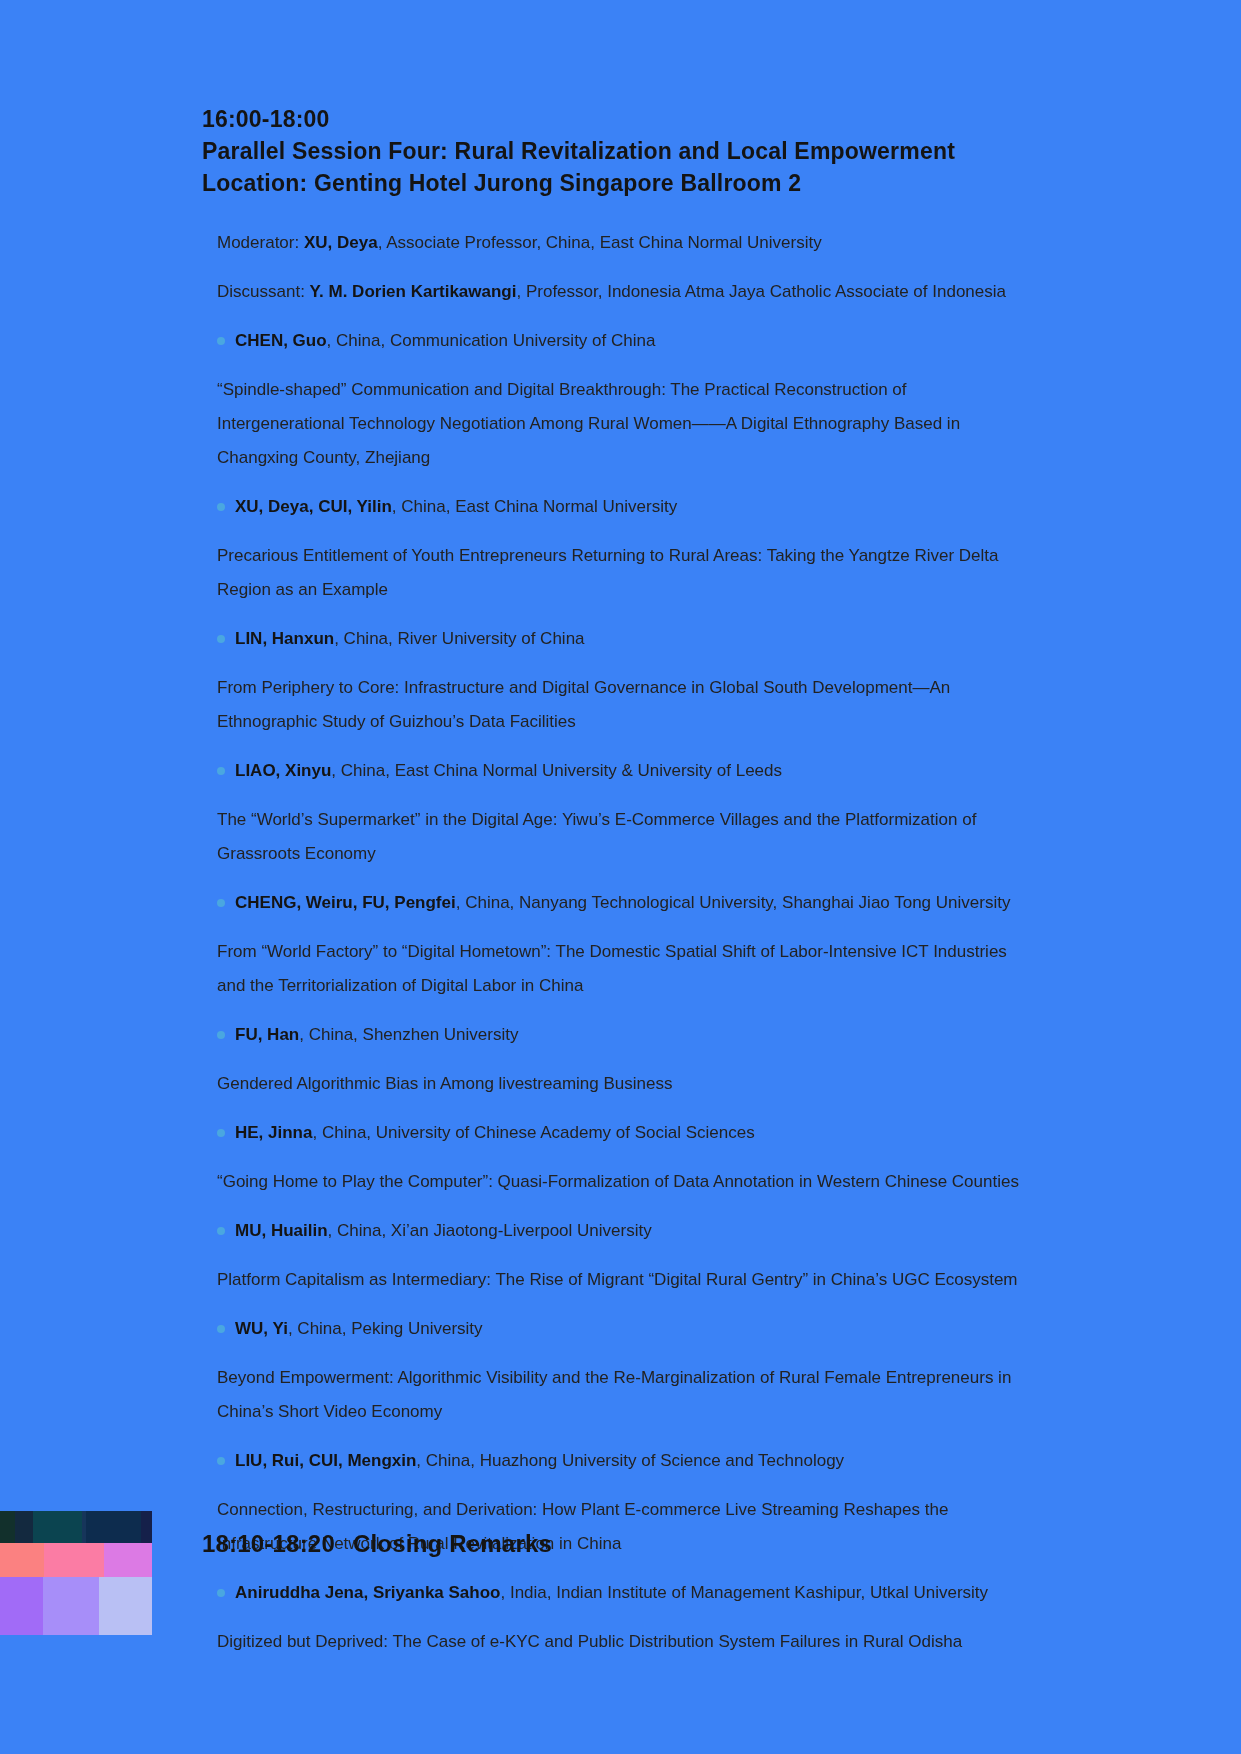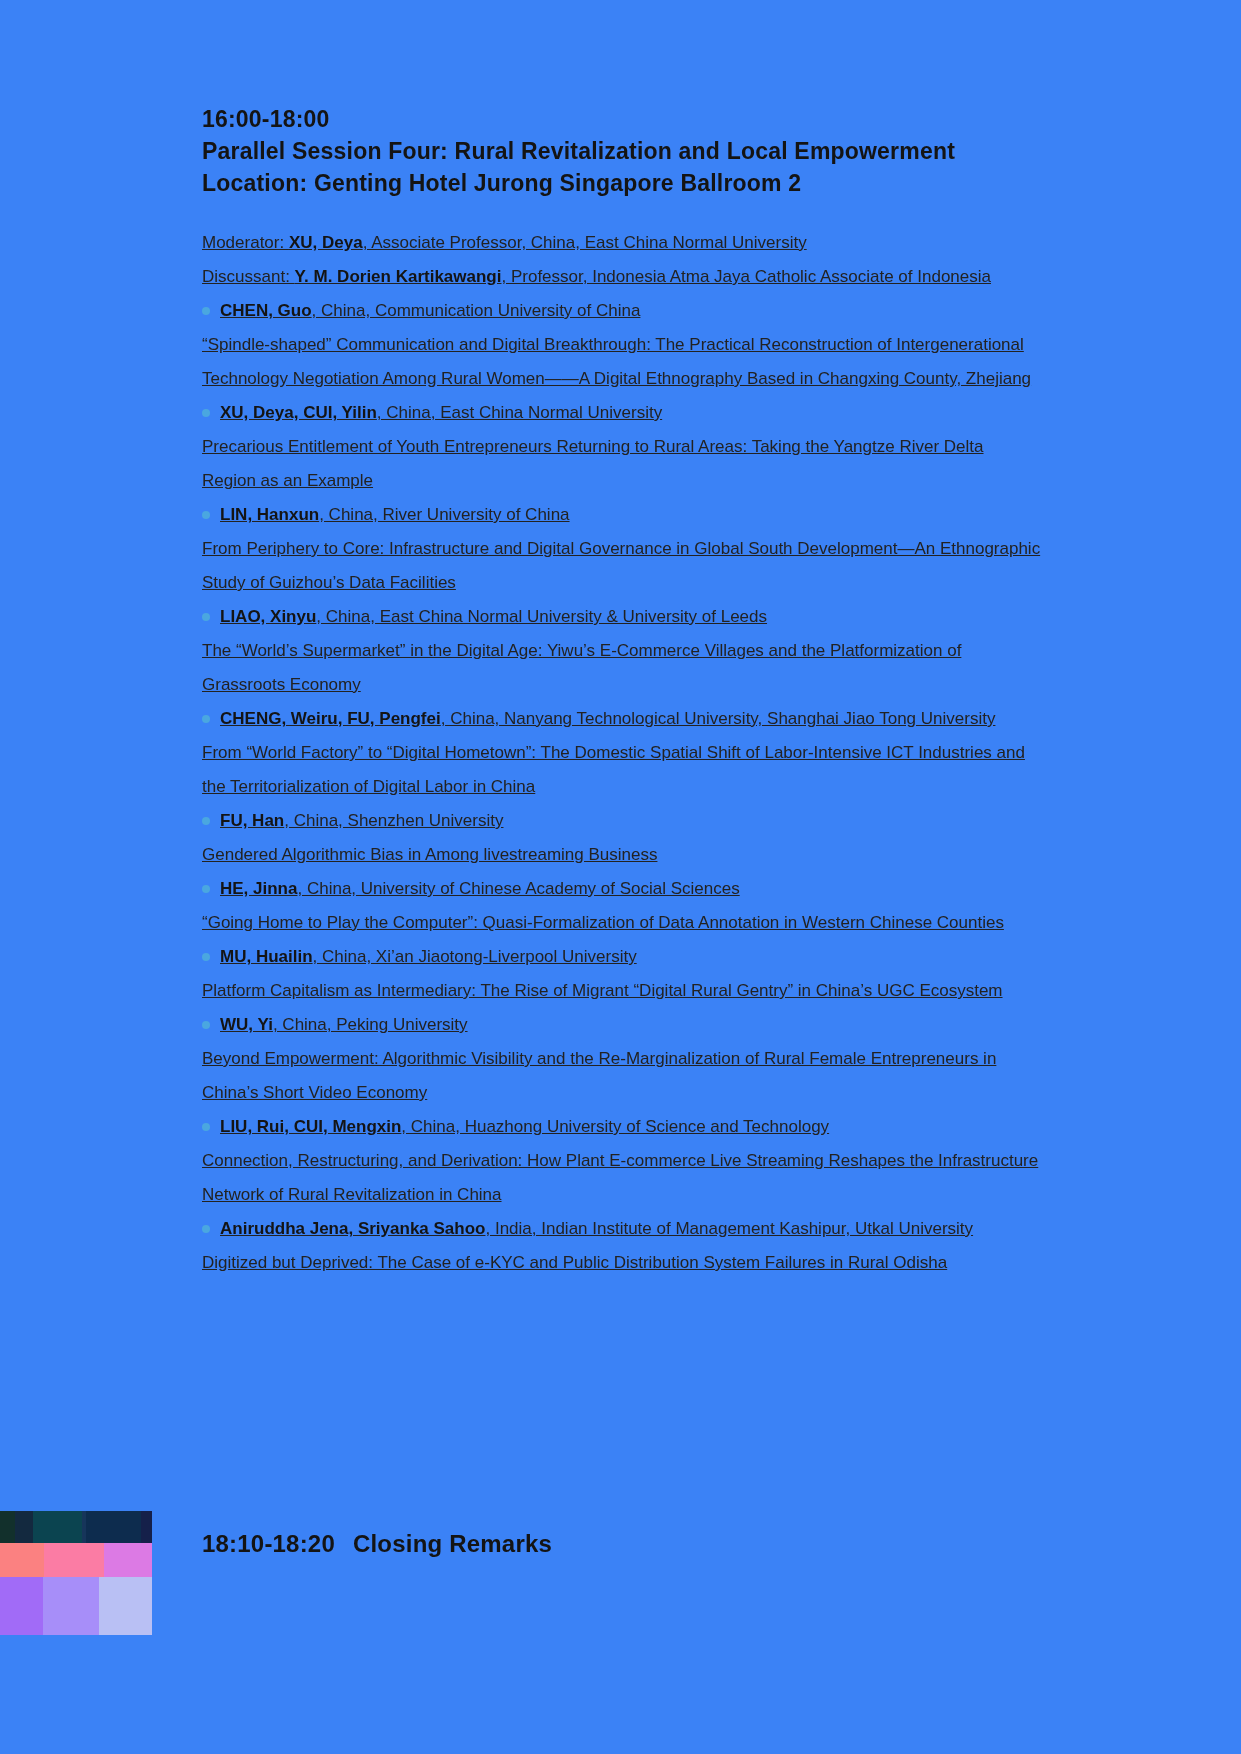--- a/index.html
+++ b/index.html
@@ -32,7 +32,7 @@
     line-height: 34px;
     color: #222222;
   }
-  .body-text p { margin: 0; text-decoration: underline; }
+  .body-text p { margin: 15px; }
   .body-text b { color: #141414; font-weight: 700; }
   .bullet {
     display: inline-block;

